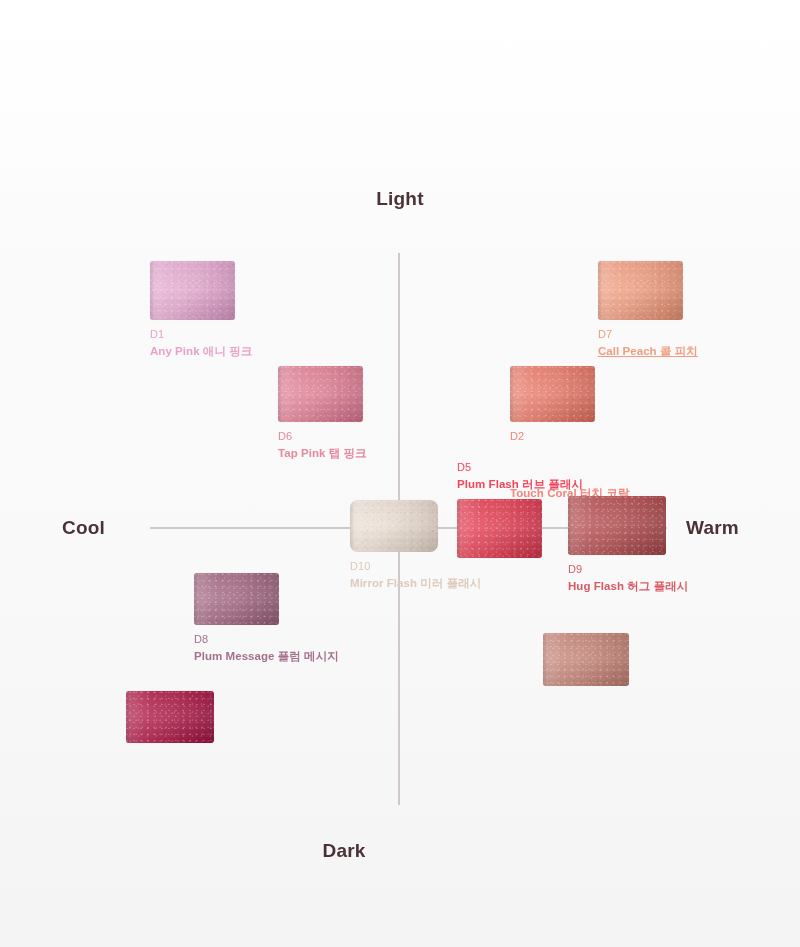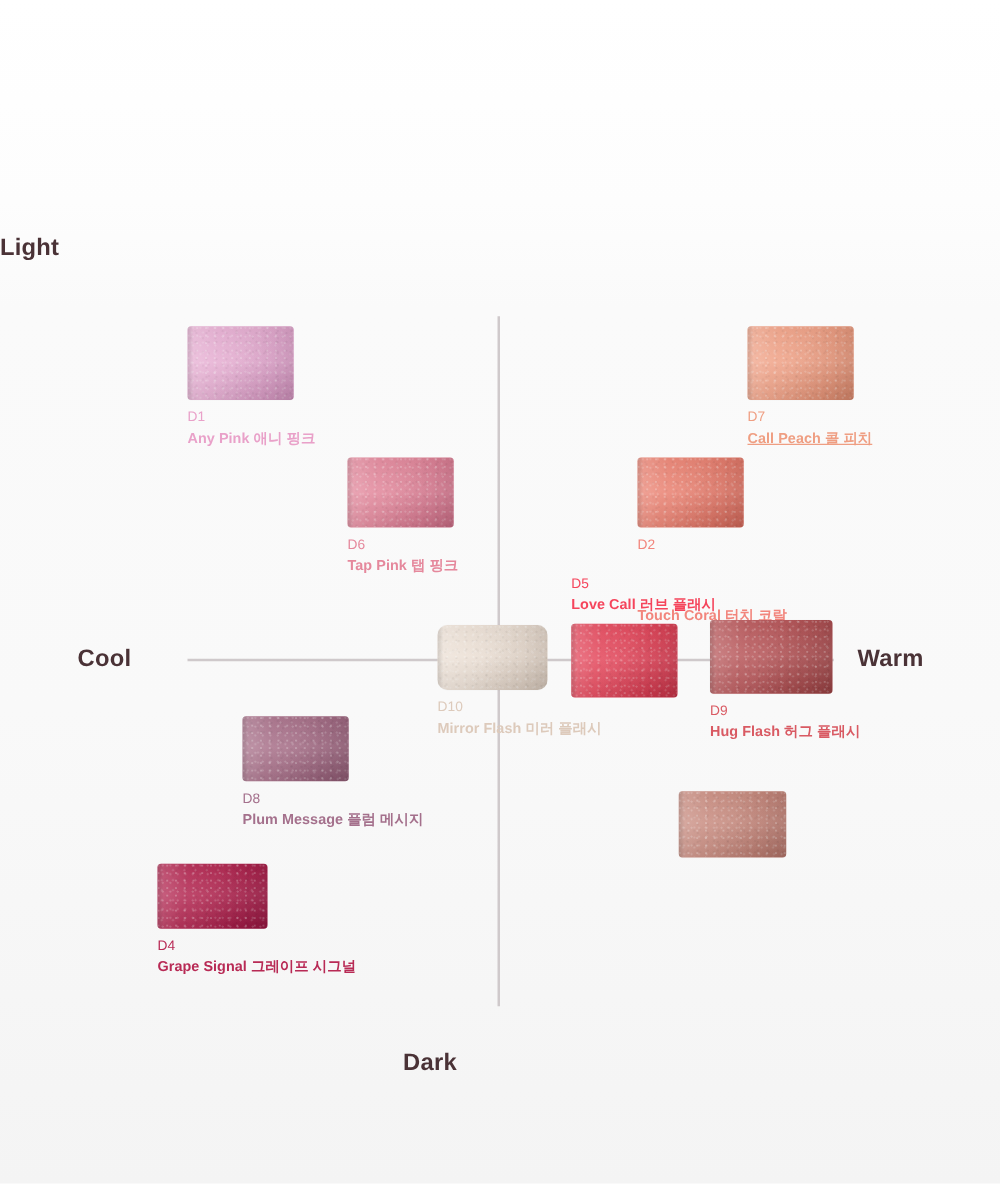--- a/index.html
+++ b/index.html
@@ -49,7 +49,7 @@
     letter-spacing: 0.2px;
     white-space: nowrap;
   }
-  .pole-light { left: 0; top: 188px; width: 800px; text-align: left; }
+  .pole-light { left: 0; top: 188px; width: 800px; text-align: center; }
   .pole-dark  { left: 0; top: 840px; width: 688px; text-align: center; }
   .pole-cool  { left: 62px;  top: 517px; }
   .pole-warm  { left: 686px; top: 517px; }

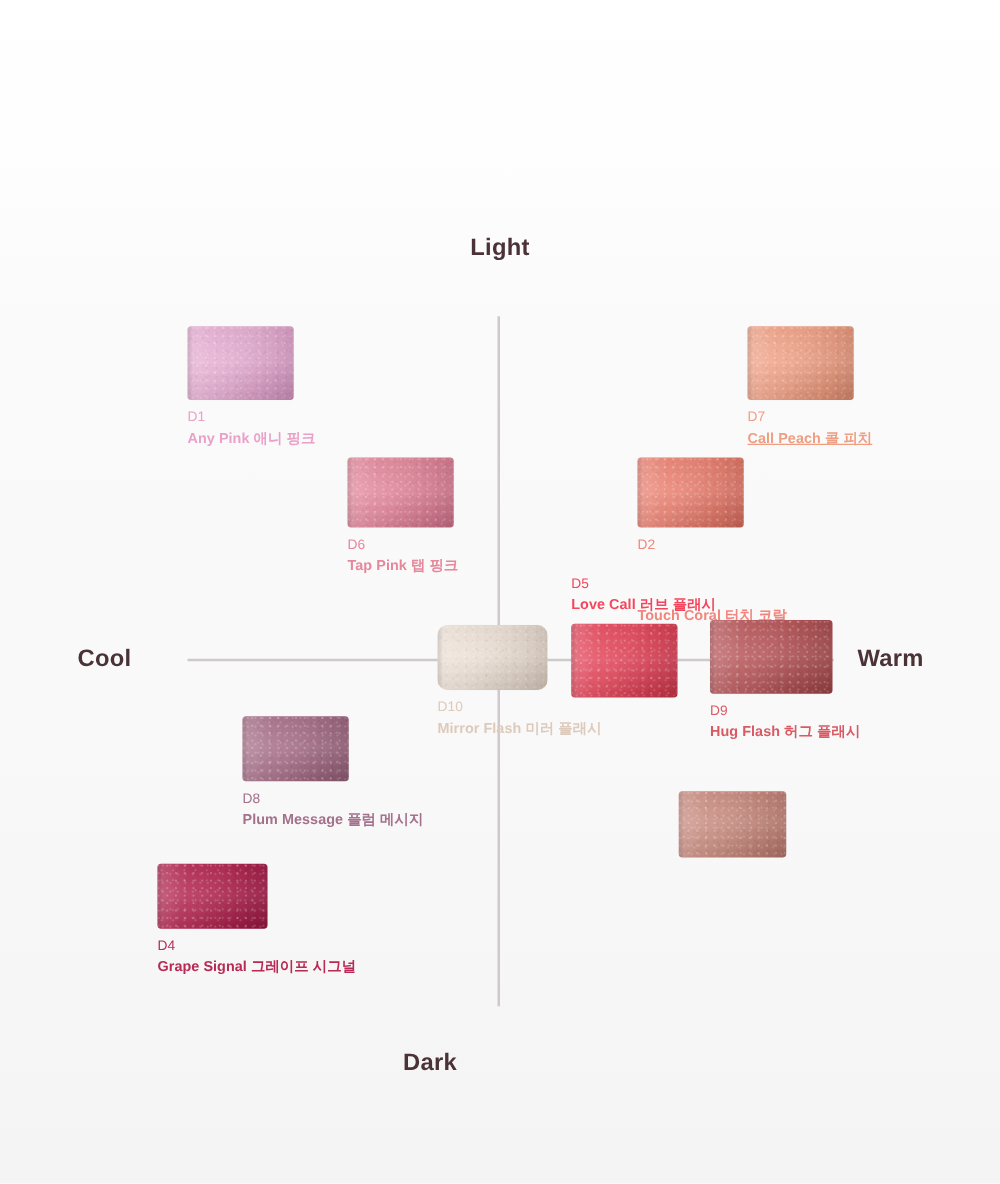--- a/index.html
+++ b/index.html
@@ -176,7 +176,7 @@
       <div class="swatch-item" style="left: 457px; top: 460px;">
         <div class="caption caption-top">
           <div class="code" style="color: rgb(245, 69, 92);">D5</div>
-          <div class="name" style="color: rgb(245, 69, 92);">Love Call 러브 플래시</div>
+          <div class="name" style="color: rgb(245, 69, 92);">Plum Flash 러브 플래시</div>
         </div>
         <div class="chip" style="width: 85px; height: 59px; background: linear-gradient(125deg, rgb(228, 72, 92) 0%, rgb(228, 72, 92) 45%, rgb(207, 51, 73) 100%);">
           <div class="grain"></div>

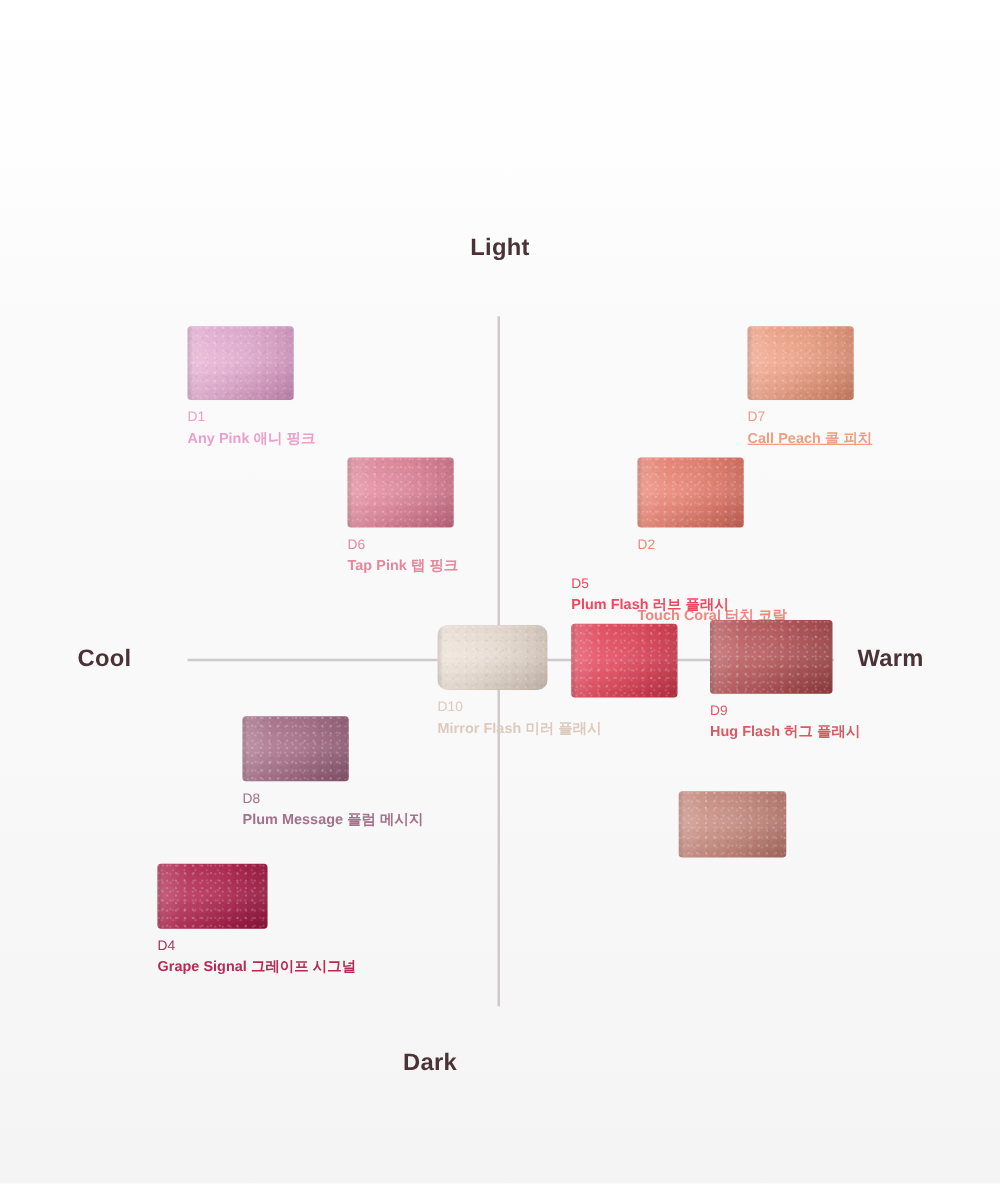--- a/index.html
+++ b/index.html
@@ -230,10 +230,6 @@
           <div class="sheen"></div>
           <div class="leftedge"></div>
         </div>
-        <div class="caption">
-          <div class="code" style="color: rgb(184, 42, 85);">D4</div>
-          <div class="name" style="color: rgb(184, 42, 85);">Grape Signal 그레이프 시그널</div>
-        </div>
       </div>
     </div>
 </div>

